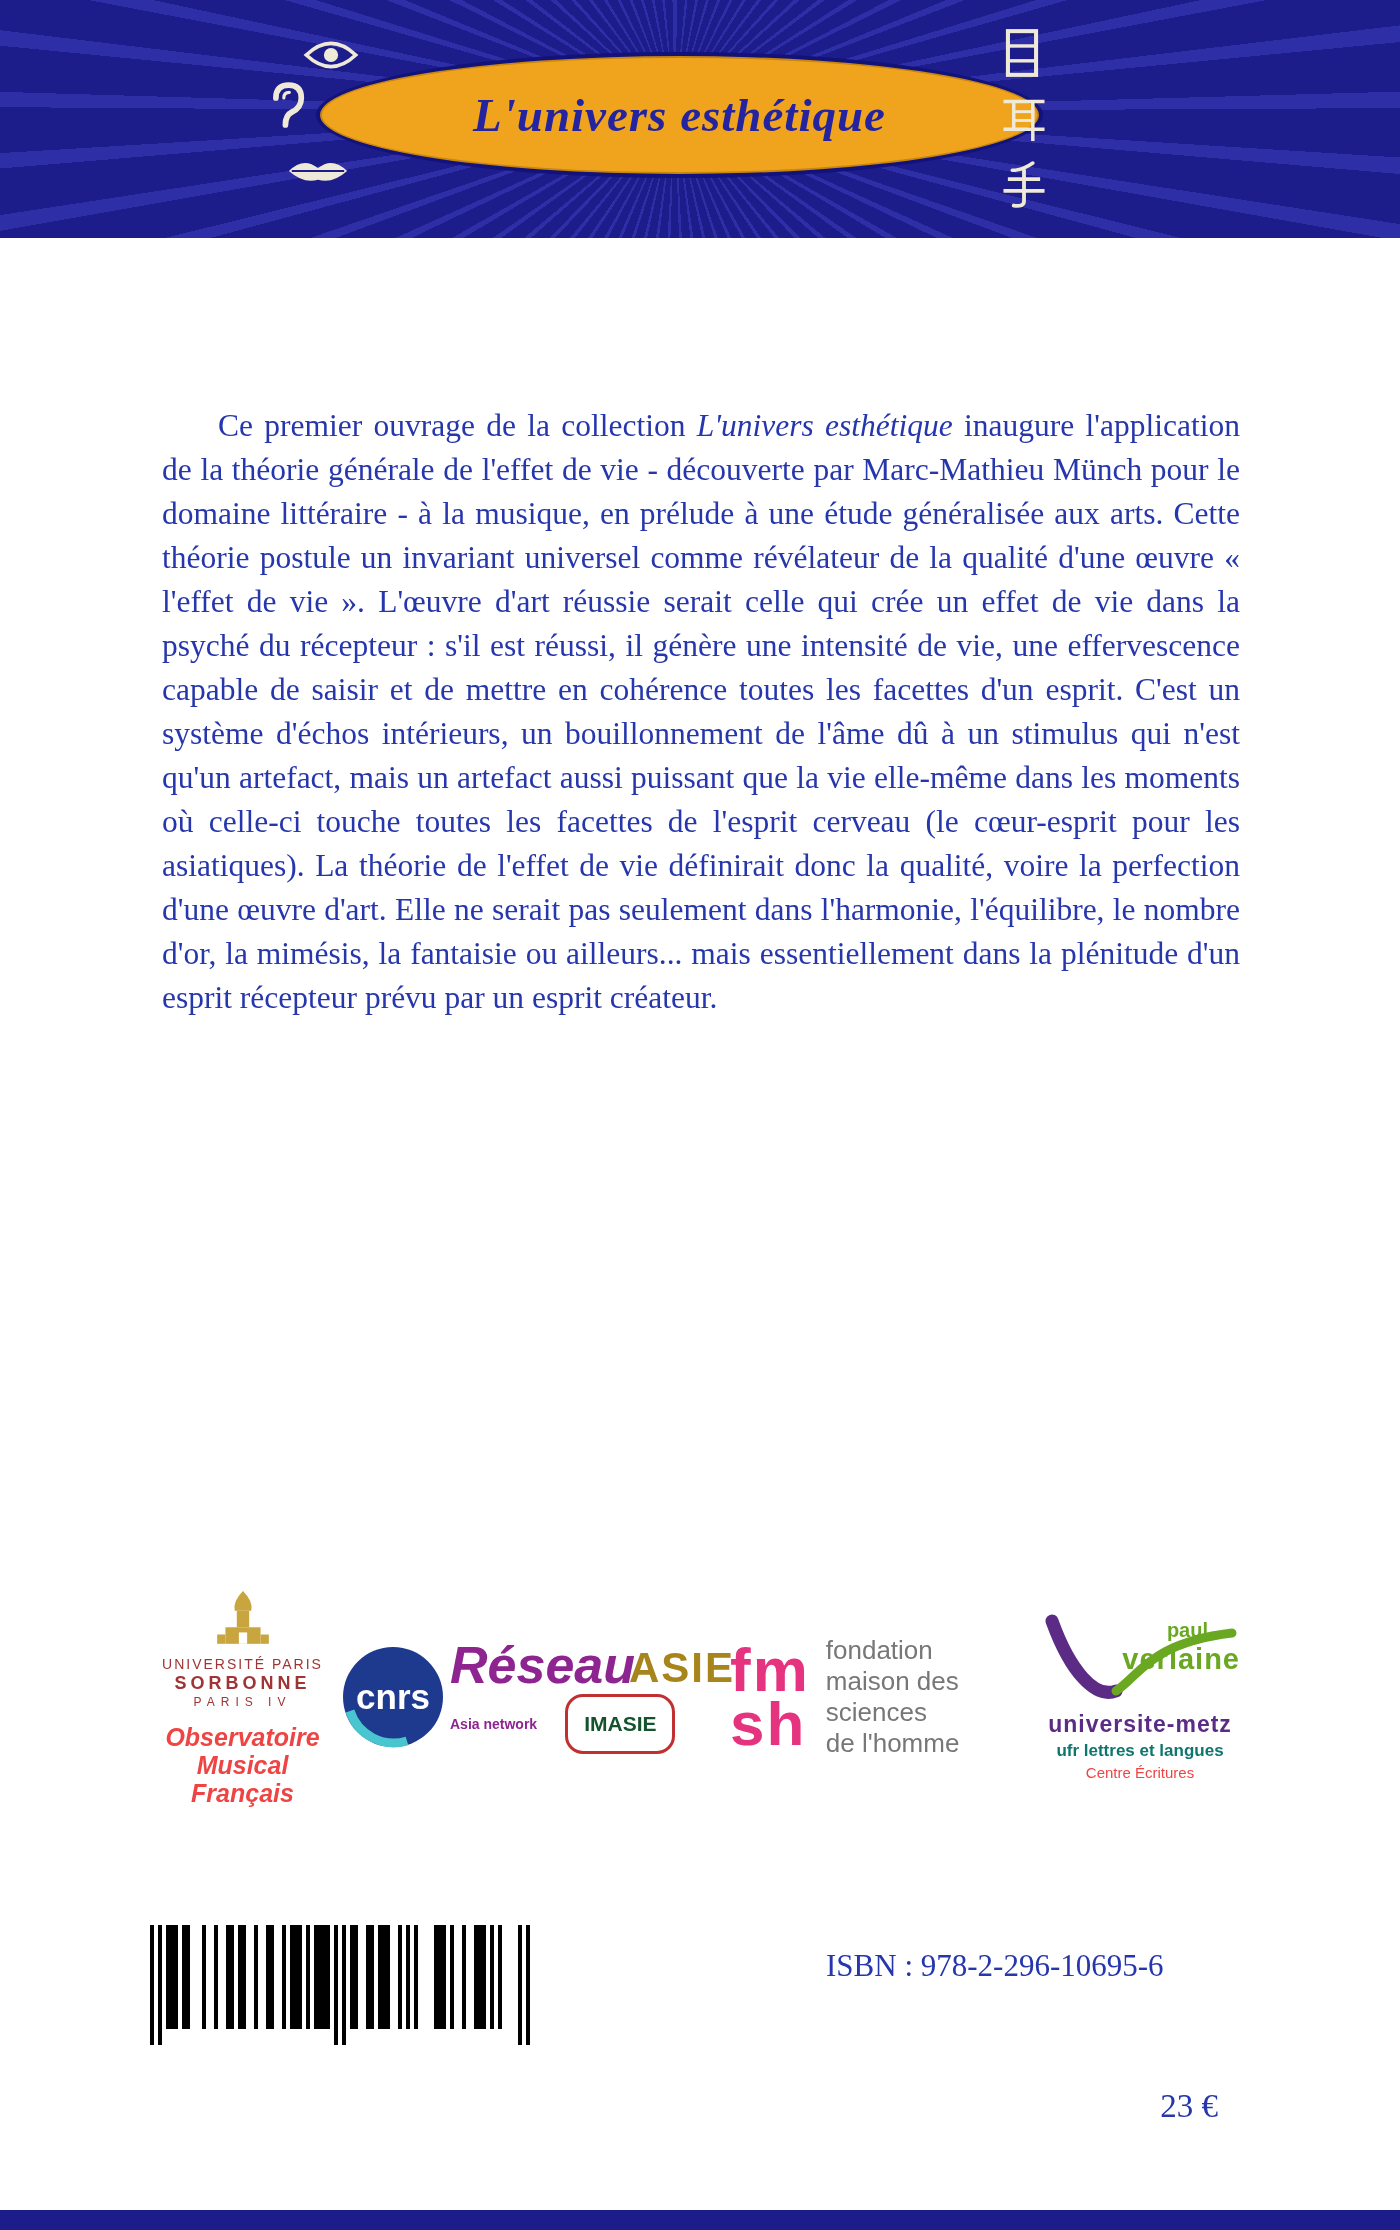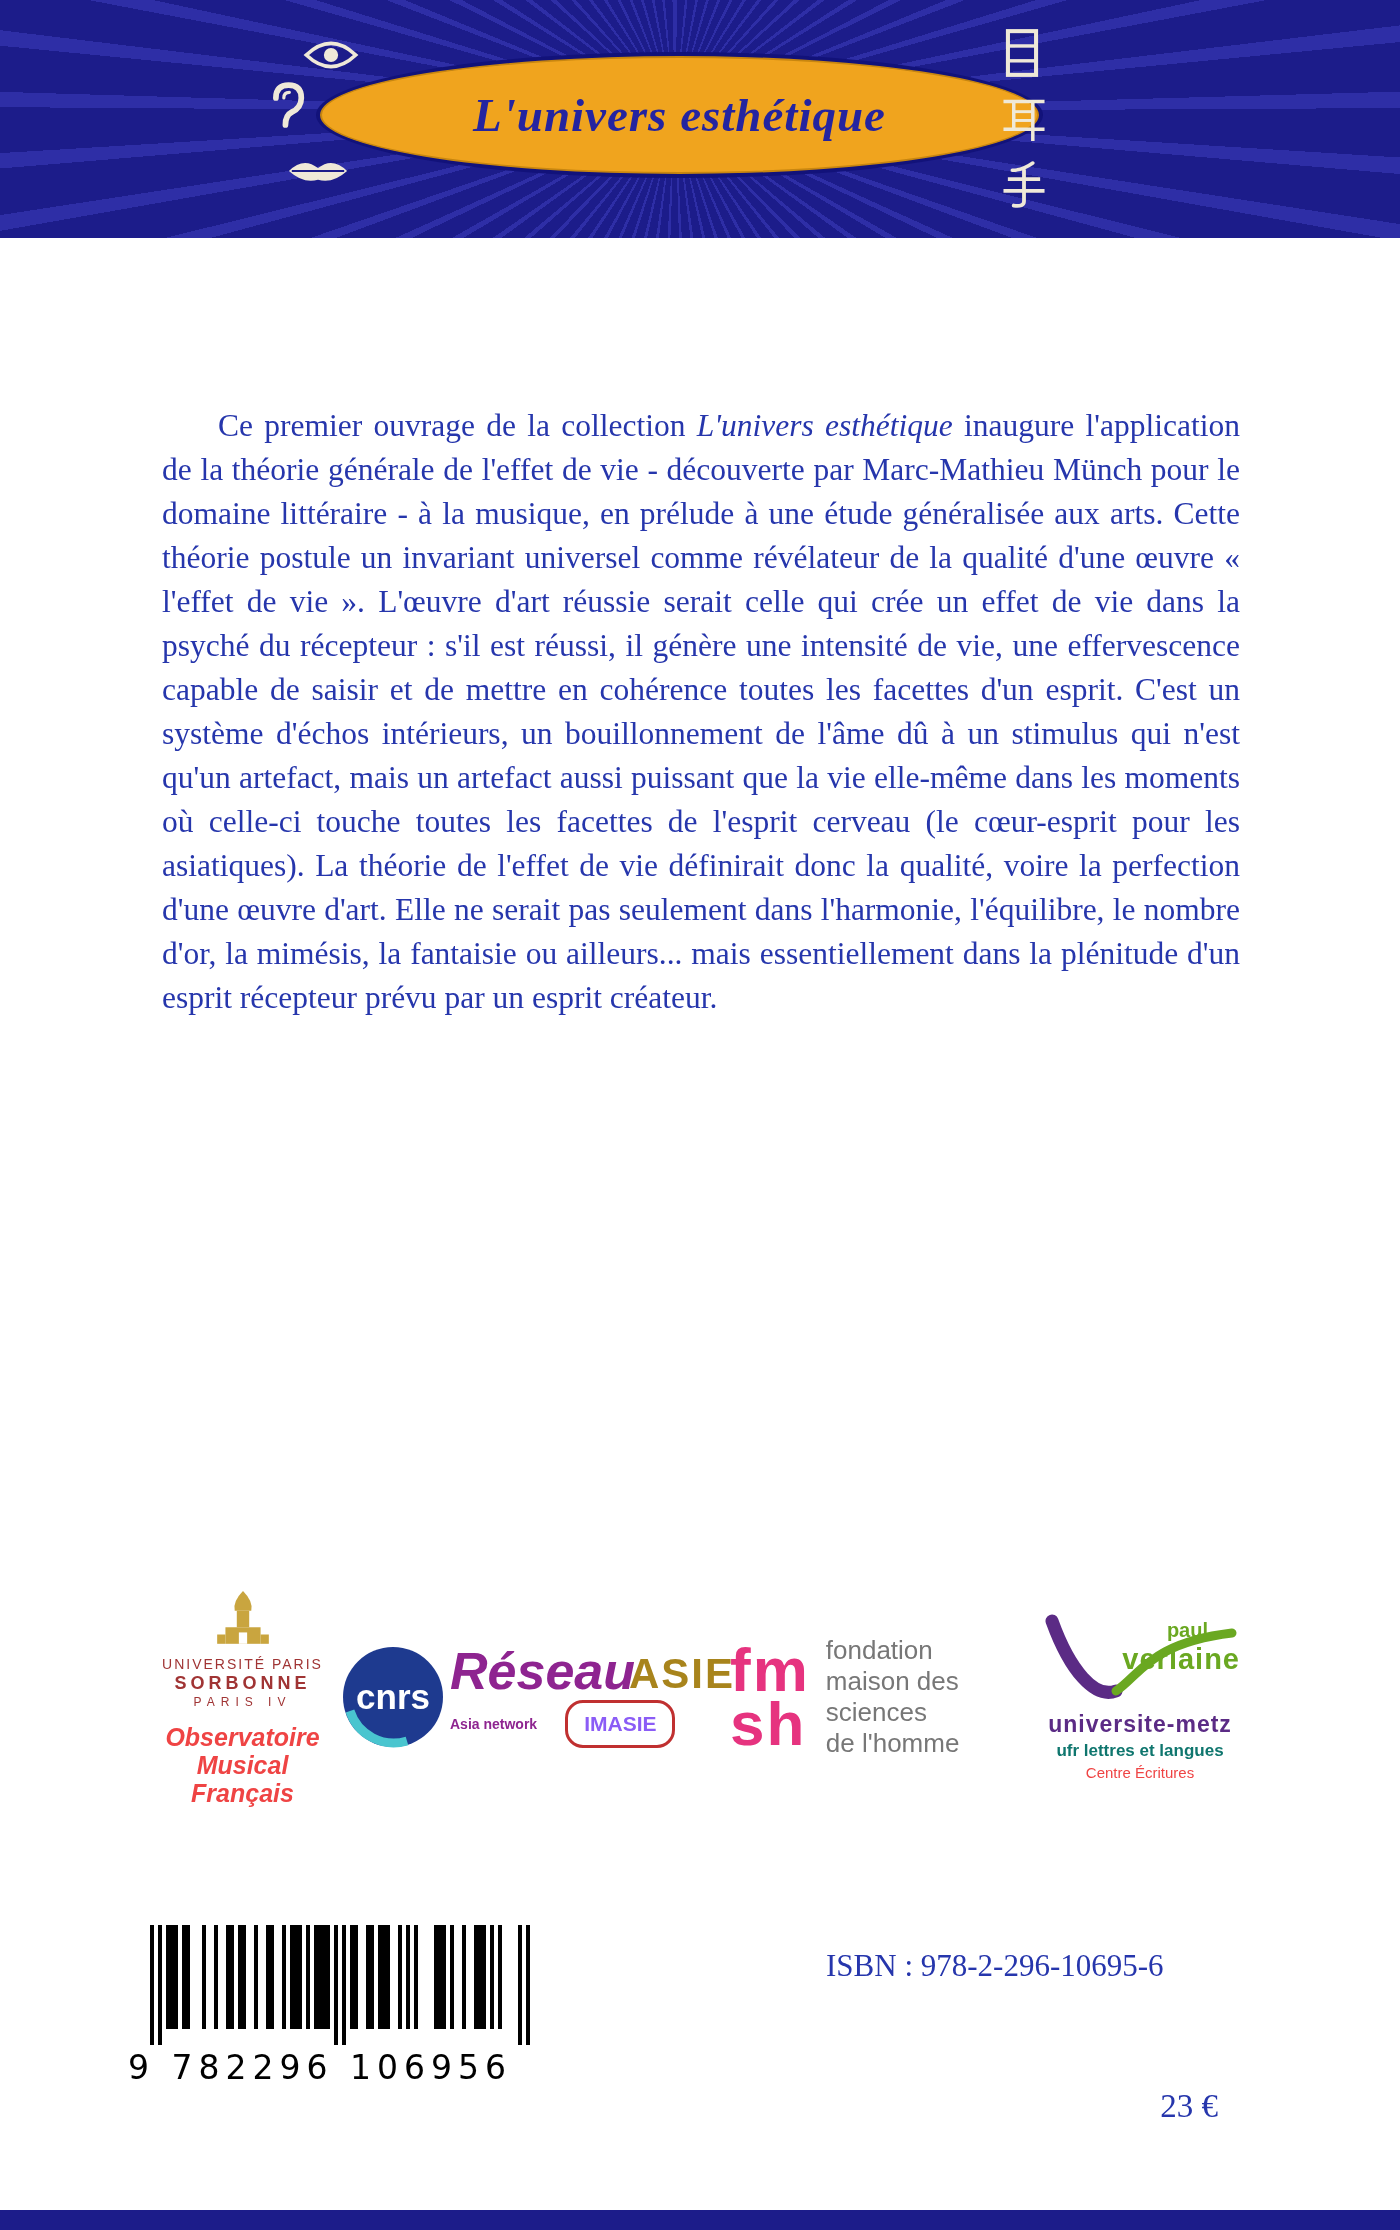--- a/index.html
+++ b/index.html
@@ -58,8 +58,8 @@
   .reseau .row2 { display:flex; align-items:center; margin-top:4px; }
   .reseau .network { font-size:14px; font-weight:bold; color:#8e2490; }
   .reseau .badge {
-    margin-left:28px; border:3px solid #c03030; color:#8b5cf6; background:#fff;
-    border-radius:18px; padding:9px 16px; font-weight:bold; font-size:21px;
+    margin-left:28px; border:3px solid #c03030; color:#14532d; background:#fff;
+    border-radius:18px; padding:15px 16px; font-weight:bold; font-size:21px;
   }
 
   .fmsh { width:300px; flex-direction:row; align-items:center; justify-content:flex-start; }

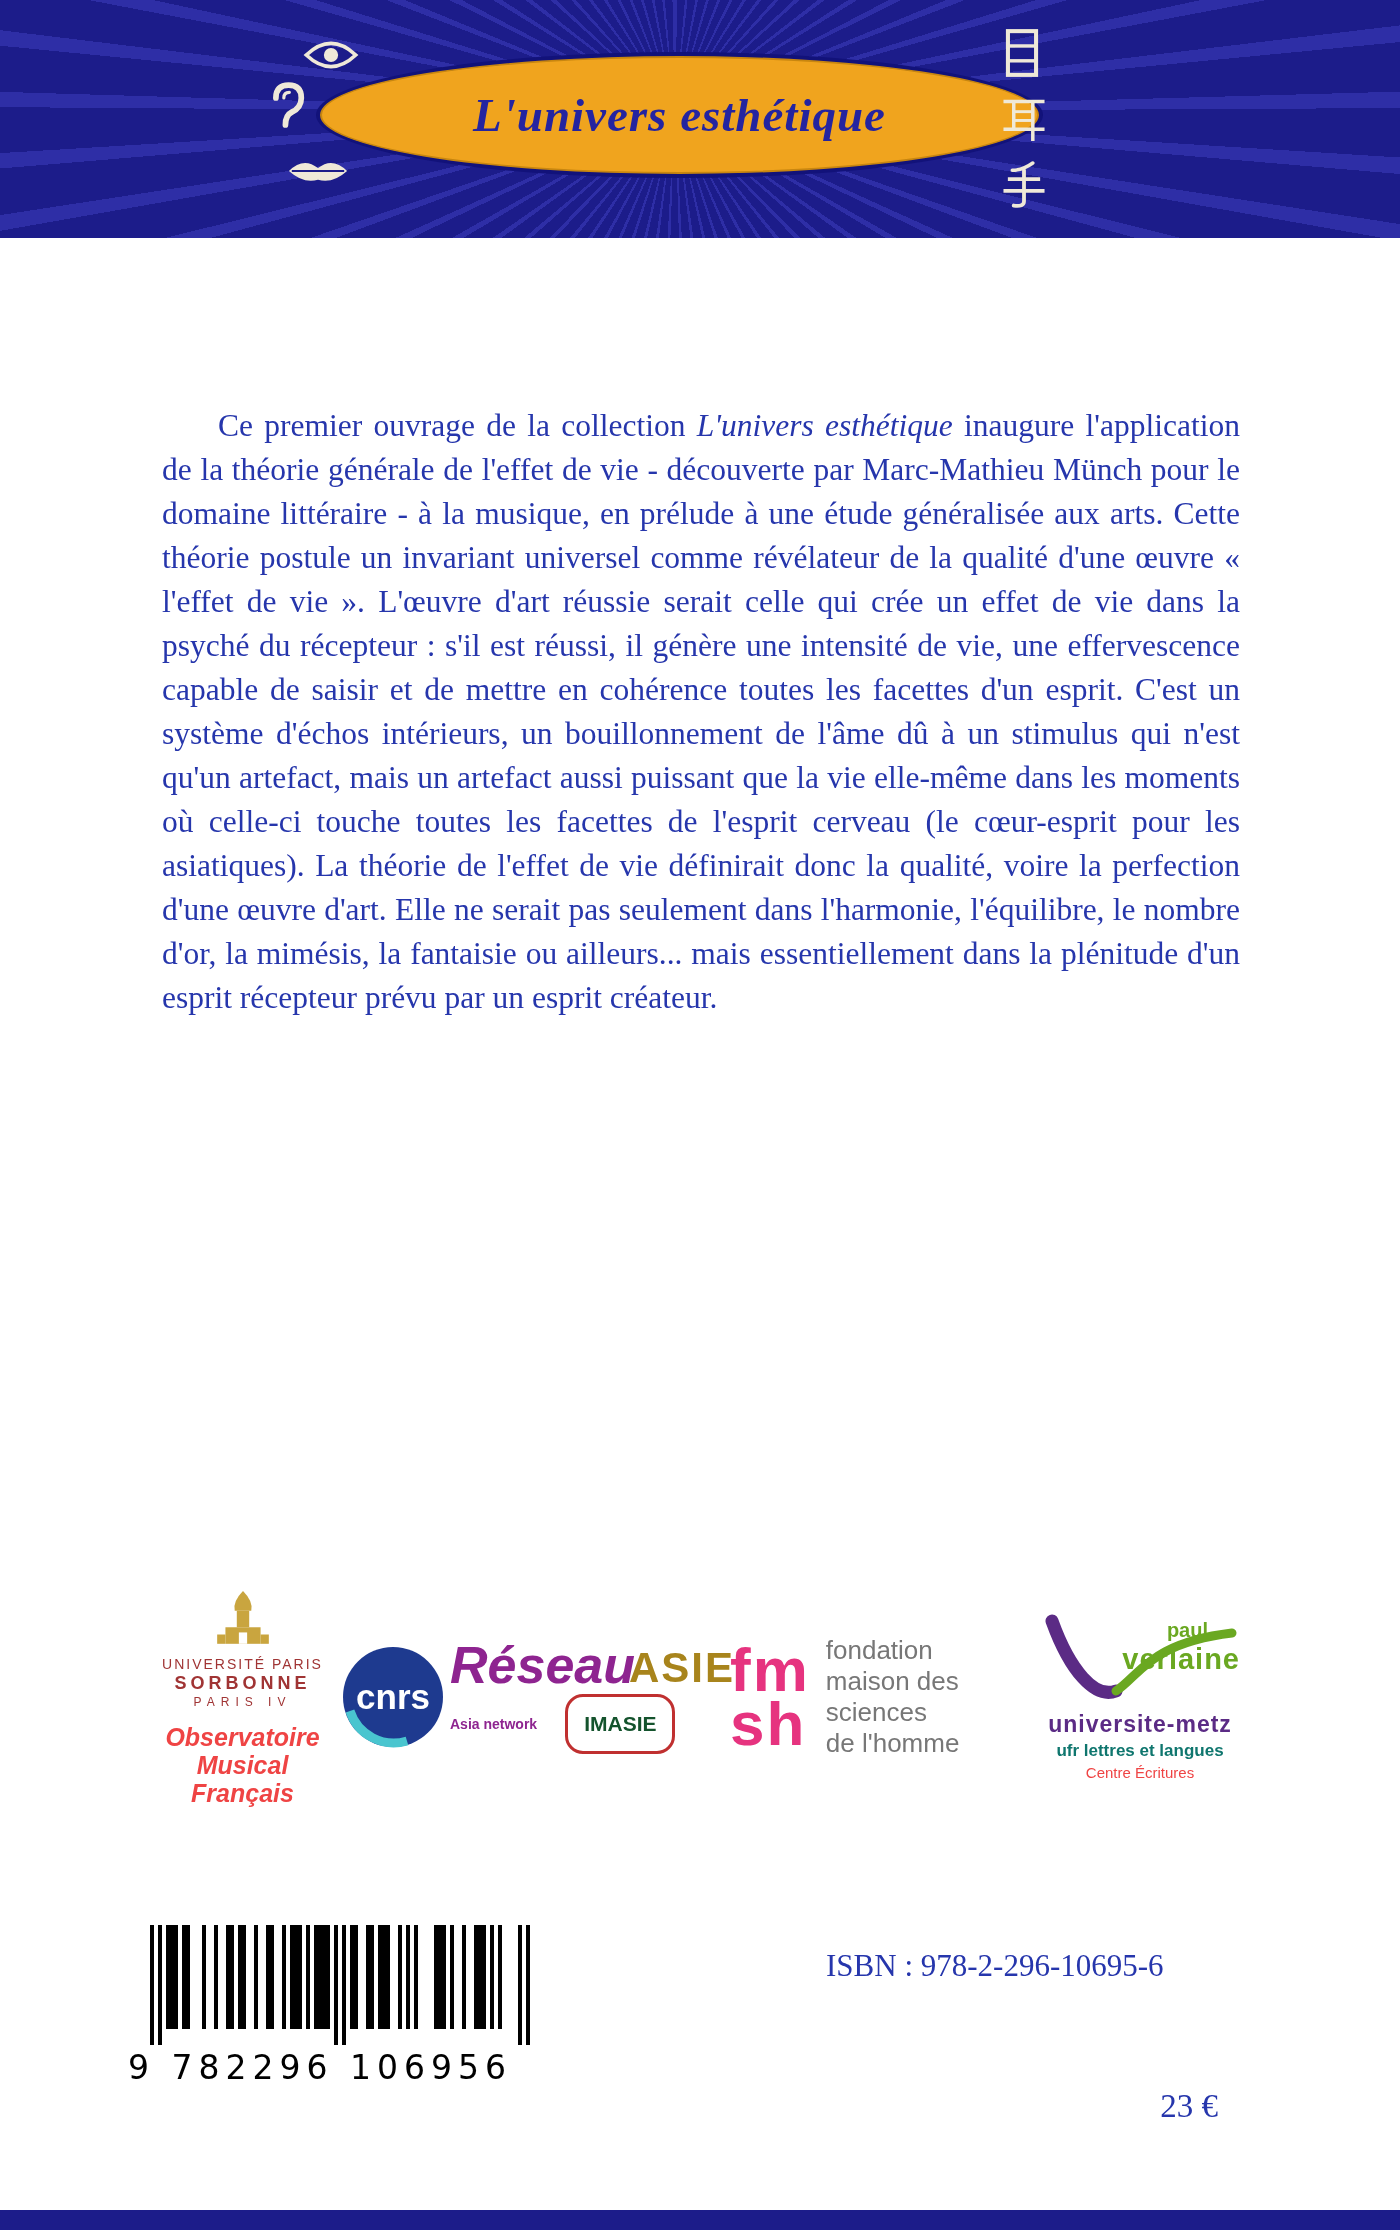--- a/index.html
+++ b/index.html
@@ -317,7 +317,6 @@
         <div style="width: 4px; height: 120px; background: transparent;"></div>
         <div style="width: 4px; height: 120px; background: rgb(0, 0, 0);"></div>
       </div>
-    <div class="barcode-number">9 782296 106956</div>
   </div>
 
   <div class="isbn">ISBN : 978-2-296-10695-6</div>

